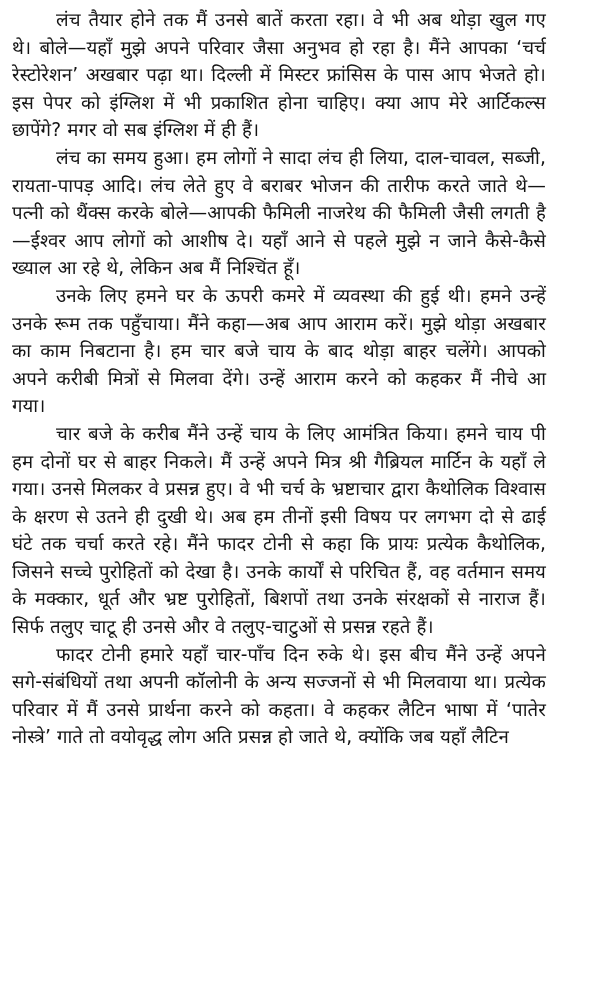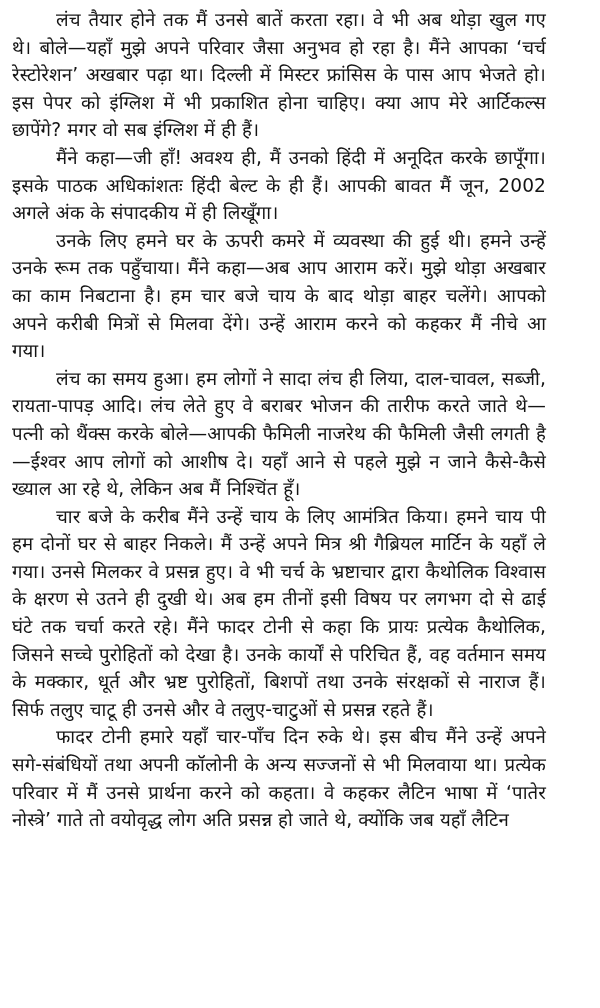--- a/index.html
+++ b/index.html
@@ -44,7 +44,6 @@
 <div class="page">
   <div class="body-text">
     <p class="para">लंच तैयार होने तक मैं उनसे बातें करता रहा। वे भी अब थोड़ा खुल गए थे। बोले—यहाँ मुझे अपने परिवार जैसा अनुभव हो रहा है। मैंने आपका ‘चर्च रेस्टोरेशन’ अखबार पढ़ा था। दिल्ली में मिस्टर फ्रांसिस के पास आप भेजते हो। इस पेपर को इंग्लिश में भी प्रकाशित होना चाहिए। क्या आप मेरे आर्टिकल्स छापेंगे? मगर वो सब इंग्लिश में ही हैं।</p>
-    <p class="para">मैंने कहा—जी हाँ! अवश्य ही, मैं उनको हिंदी में अनूदित करके छापूँगा। इसके पाठक अधिकांशतः हिंदी बेल्ट के ही हैं। आपकी बावत मैं जून, 2002 अगले अंक के संपादकीय में ही लिखूँगा।</p>
     <p class="para">उनके लिए हमने घर के ऊपरी कमरे में व्यवस्था की हुई थी। हमने उन्हें उनके रूम तक पहुँचाया। मैंने कहा—अब आप आराम करें। मुझे थोड़ा अखबार का काम निबटाना है। हम चार बजे चाय के बाद थोड़ा बाहर चलेंगे। आपको अपने करीबी मित्रों से मिलवा देंगे। उन्हें आराम करने को कहकर मैं नीचे आ गया।</p>
     <p class="para">लंच का समय हुआ। हम लोगों ने सादा लंच ही लिया, दाल-चावल, सब्जी, रायता-पापड़ आदि। लंच लेते हुए वे बराबर भोजन की तारीफ करते जाते थे—पत्नी को थैंक्स करके बोले—आपकी फैमिली नाजरेथ की फैमिली जैसी लगती है—ईश्वर आप लोगों को आशीष दे। यहाँ आने से पहले मुझे न जाने कैसे-कैसे ख्याल आ रहे थे, लेकिन अब मैं निश्चिंत हूँ।</p>
     <p class="para">चार बजे के करीब मैंने उन्हें चाय के लिए आमंत्रित किया। हमने चाय पी हम दोनों घर से बाहर निकले। मैं उन्हें अपने मित्र श्री गैब्रियल मार्टिन के यहाँ ले गया। उनसे मिलकर वे प्रसन्न हुए। वे भी चर्च के भ्रष्टाचार द्वारा कैथोलिक विश्वास के क्षरण से उतने ही दुखी थे। अब हम तीनों इसी विषय पर लगभग दो से ढाई घंटे तक चर्चा करते रहे। मैंने फादर टोनी से कहा कि प्रायः प्रत्येक कैथोलिक, जिसने सच्चे पुरोहितों को देखा है। उनके कार्यों से परिचित हैं, वह वर्तमान समय के मक्कार, धूर्त और भ्रष्ट पुरोहितों, बिशपों तथा उनके संरक्षकों से नाराज हैं। सिर्फ तलुए चाटू ही उनसे और वे तलुए-चाटुओं से प्रसन्न रहते हैं।</p>

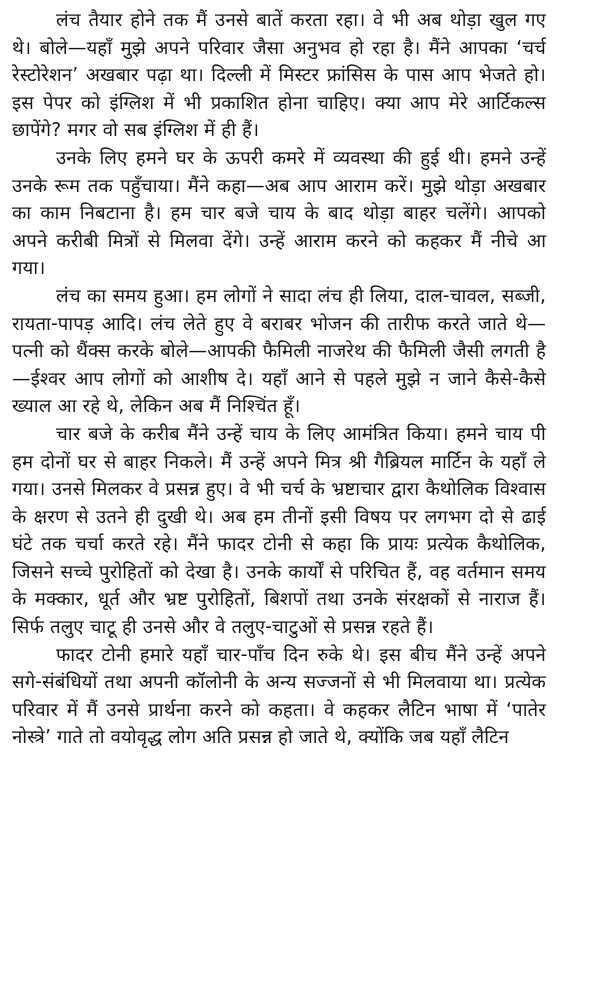--- a/index.html
+++ b/index.html
@@ -44,8 +44,8 @@
 <div class="page">
   <div class="body-text">
     <p class="para">लंच तैयार होने तक मैं उनसे बातें करता रहा। वे भी अब थोड़ा खुल गए थे। बोले—यहाँ मुझे अपने परिवार जैसा अनुभव हो रहा है। मैंने आपका ‘चर्च रेस्टोरेशन’ अखबार पढ़ा था। दिल्ली में मिस्टर फ्रांसिस के पास आप भेजते हो। इस पेपर को इंग्लिश में भी प्रकाशित होना चाहिए। क्या आप मेरे आर्टिकल्स छापेंगे? मगर वो सब इंग्लिश में ही हैं।</p>
+    <p class="para">लंच का समय हुआ। हम लोगों ने सादा लंच ही लिया, दाल-चावल, सब्जी, रायता-पापड़ आदि। लंच लेते हुए वे बराबर भोजन की तारीफ करते जाते थे—पत्नी को थैंक्स करके बोले—आपकी फैमिली नाजरेथ की फैमिली जैसी लगती है—ईश्वर आप लोगों को आशीष दे। यहाँ आने से पहले मुझे न जाने कैसे-कैसे ख्याल आ रहे थे, लेकिन अब मैं निश्चिंत हूँ।</p>
     <p class="para">उनके लिए हमने घर के ऊपरी कमरे में व्यवस्था की हुई थी। हमने उन्हें उनके रूम तक पहुँचाया। मैंने कहा—अब आप आराम करें। मुझे थोड़ा अखबार का काम निबटाना है। हम चार बजे चाय के बाद थोड़ा बाहर चलेंगे। आपको अपने करीबी मित्रों से मिलवा देंगे। उन्हें आराम करने को कहकर मैं नीचे आ गया।</p>
-    <p class="para">लंच का समय हुआ। हम लोगों ने सादा लंच ही लिया, दाल-चावल, सब्जी, रायता-पापड़ आदि। लंच लेते हुए वे बराबर भोजन की तारीफ करते जाते थे—पत्नी को थैंक्स करके बोले—आपकी फैमिली नाजरेथ की फैमिली जैसी लगती है—ईश्वर आप लोगों को आशीष दे। यहाँ आने से पहले मुझे न जाने कैसे-कैसे ख्याल आ रहे थे, लेकिन अब मैं निश्चिंत हूँ।</p>
     <p class="para">चार बजे के करीब मैंने उन्हें चाय के लिए आमंत्रित किया। हमने चाय पी हम दोनों घर से बाहर निकले। मैं उन्हें अपने मित्र श्री गैब्रियल मार्टिन के यहाँ ले गया। उनसे मिलकर वे प्रसन्न हुए। वे भी चर्च के भ्रष्टाचार द्वारा कैथोलिक विश्वास के क्षरण से उतने ही दुखी थे। अब हम तीनों इसी विषय पर लगभग दो से ढाई घंटे तक चर्चा करते रहे। मैंने फादर टोनी से कहा कि प्रायः प्रत्येक कैथोलिक, जिसने सच्चे पुरोहितों को देखा है। उनके कार्यों से परिचित हैं, वह वर्तमान समय के मक्कार, धूर्त और भ्रष्ट पुरोहितों, बिशपों तथा उनके संरक्षकों से नाराज हैं। सिर्फ तलुए चाटू ही उनसे और वे तलुए-चाटुओं से प्रसन्न रहते हैं।</p>
     <p class="para">फादर टोनी हमारे यहाँ चार-पाँच दिन रुके थे। इस बीच मैंने उन्हें अपने सगे-संबंधियों तथा अपनी कॉलोनी के अन्य सज्जनों से भी मिलवाया था। प्रत्येक परिवार में मैं उनसे प्रार्थना करने को कहता। वे कहकर लैटिन भाषा में ‘पातेर नोस्त्रे’ गाते तो वयोवृद्ध लोग अति प्रसन्न हो जाते थे, क्योंकि जब यहाँ लैटिन</p>
   </div>

